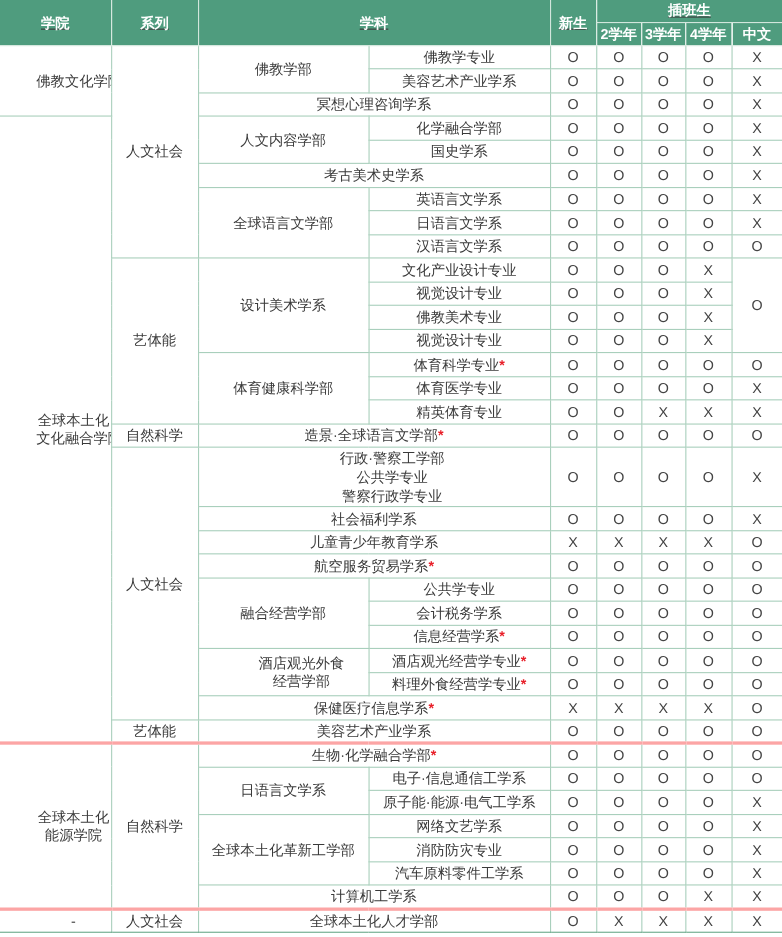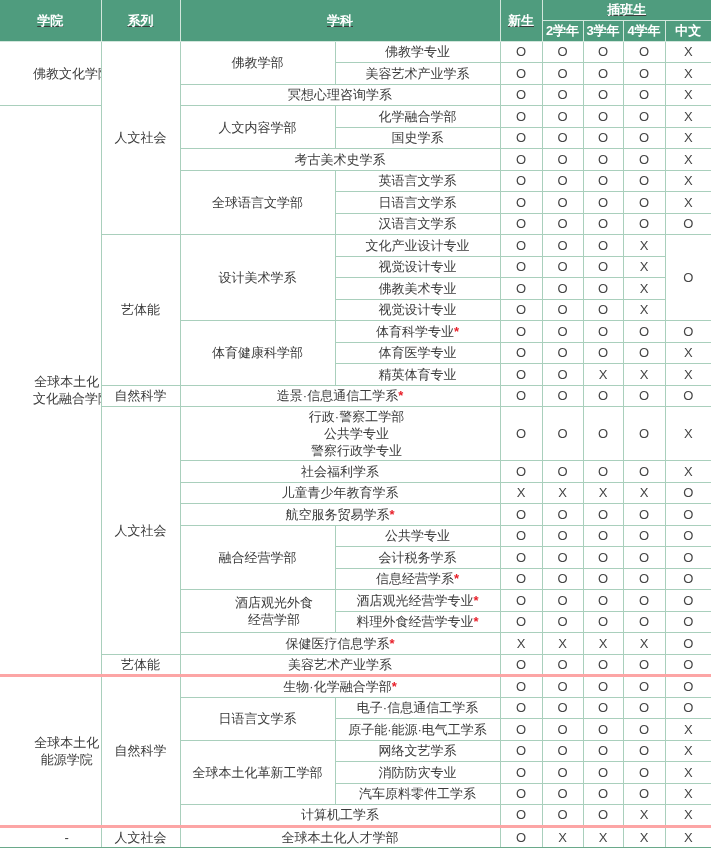--- a/index.html
+++ b/index.html
@@ -231,7 +231,7 @@
 
     <tr>
       <td>自然科学</td>
-      <td colspan="2"><span>造景·信息通信工学系</span><span class="ast">*</span></td>
+      <td colspan="2"><span>造景·全球语言文学部</span><span class="ast">*</span></td>
       <td class="v">O</td>
       <td class="v">O</td>
       <td class="v">O</td>

